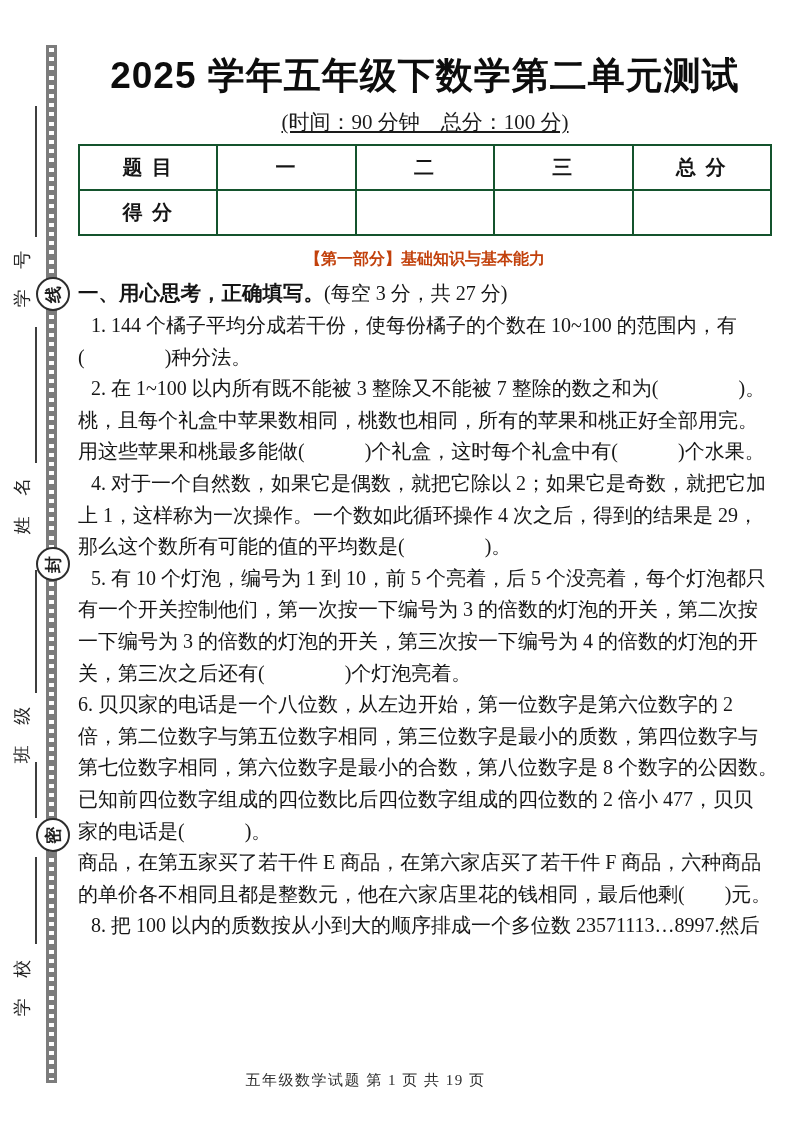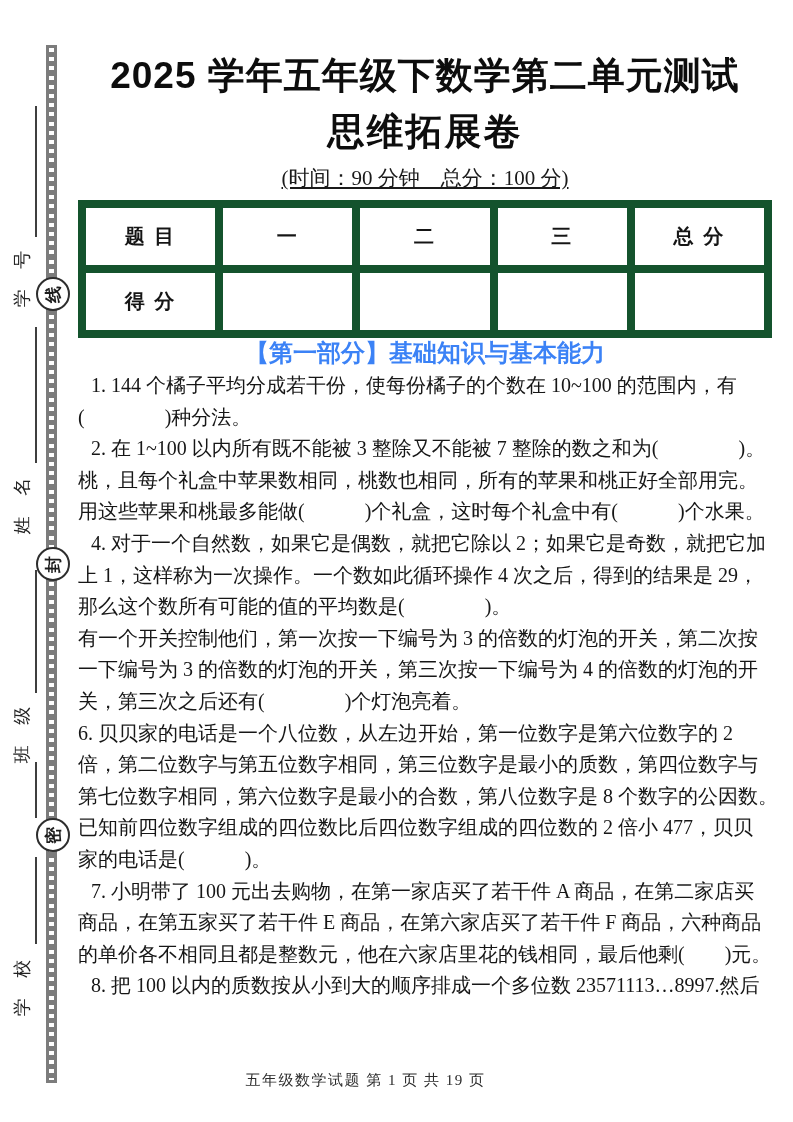--- a/index.html
+++ b/index.html
@@ -95,7 +95,6 @@
   <div class="content">
 
     <div class="title hei">2025 学年五年级下数学第二单元测试</div>
-    <div class="subtitle hei">思维拓展卷</div>
     <div class="meta">(时间：90 分钟　总分：100 分)</div>
 
     <table class="score">

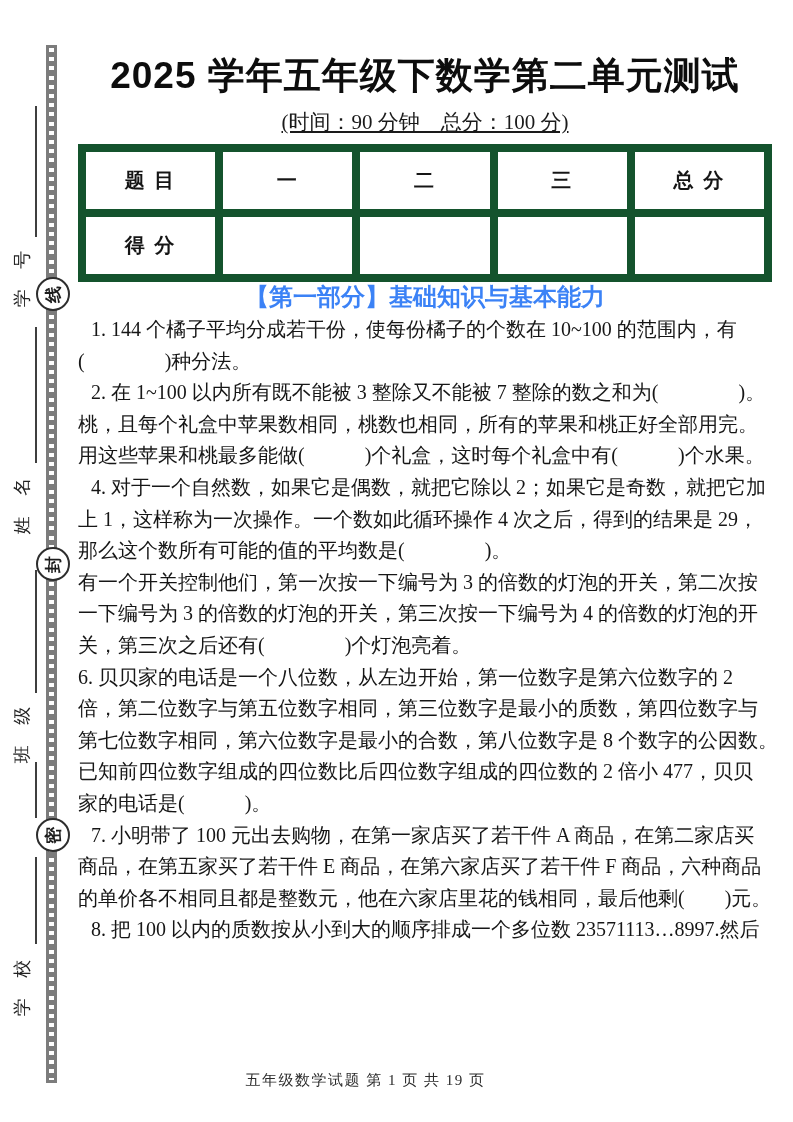--- a/index.html
+++ b/index.html
@@ -47,8 +47,8 @@
   .meta     { margin-top:9px;  text-align:center; font-size:21px; line-height:27px; color:#1a1a1a;text-decoration:underline; }
 
   table.score { margin-top:8px; width:100%; border-collapse:collapse; table-layout:fixed; }
-  table.score td { border:8px solid #14532d; height:33px; text-align:center; vertical-align:middle;
-    font-size:20px; letter-spacing:2px; padding:12px; }
+  table.score td { border:2px solid #14532d; height:33px; text-align:center; vertical-align:middle;
+    font-size:20px; letter-spacing:2px; padding:5px; }
 
   .section-header { text-align:center; font-size:24px; line-height:30px; color:#3b82f6; }
 

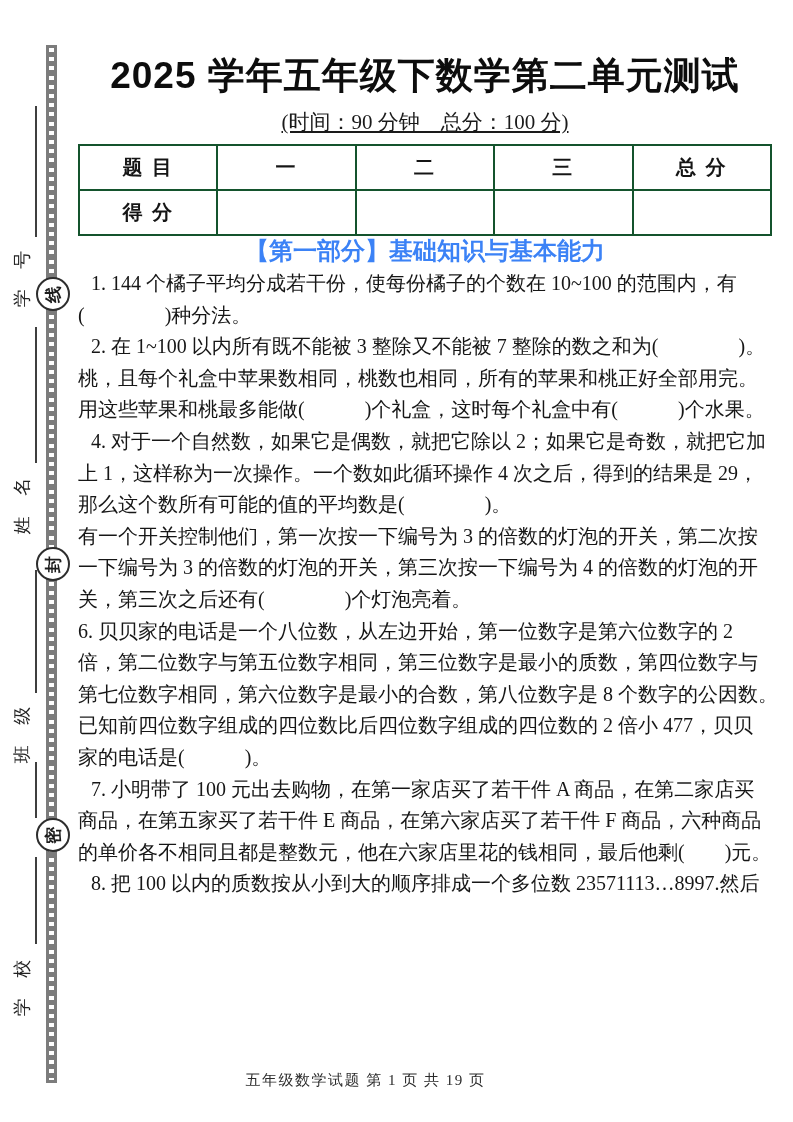--- a/index.html
+++ b/index.html
@@ -50,7 +50,7 @@
   table.score td { border:2px solid #14532d; height:33px; text-align:center; vertical-align:middle;
     font-size:20px; letter-spacing:2px; padding:5px; }
 
-  .section-header { text-align:center; font-size:24px; line-height:30px; color:#3b82f6; }
+  .section-header { margin-top:8px; text-align:center; font-size:16px; line-height:30px; color:#c2410c; }
 
   .directive { margin-top:4px; font-size:20.5px; line-height:30px; white-space:nowrap; }
   .directive .note { font-family:"Liberation Serif","DejaVu Serif",serif; font-weight:400; font-size:20px; }

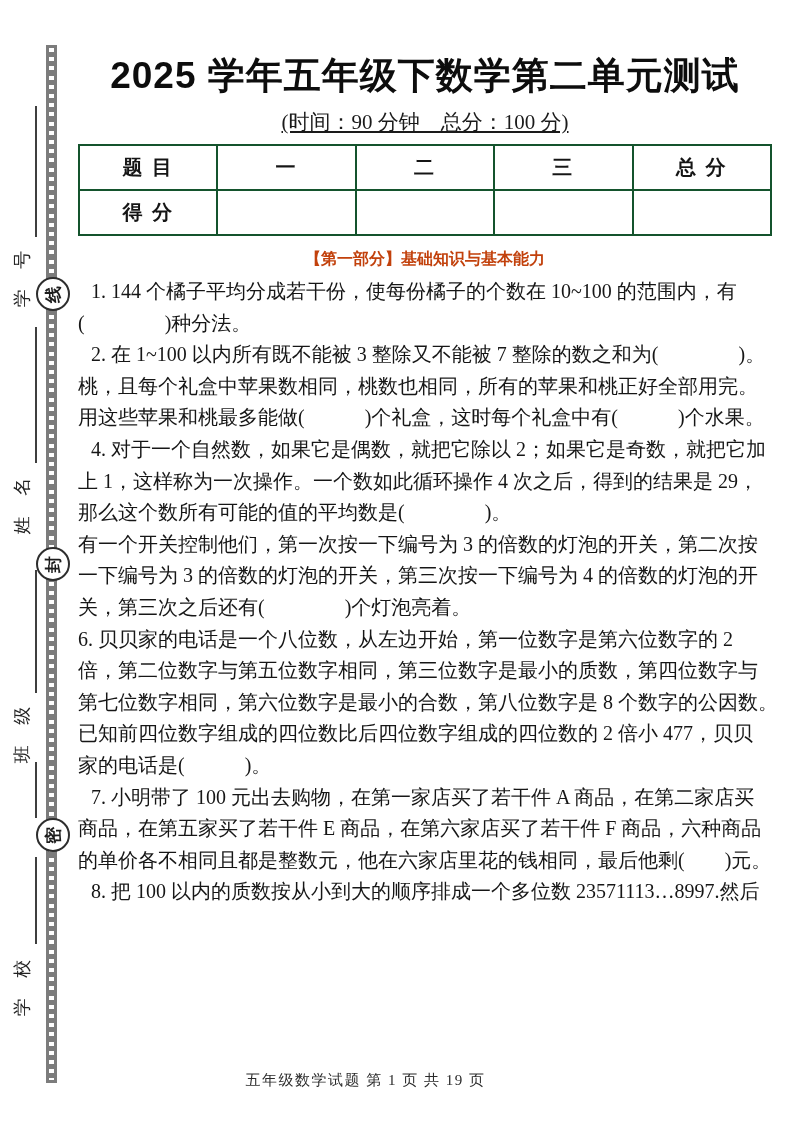--- a/index.html
+++ b/index.html
@@ -118,6 +118,9 @@
 
     <div class="section-header hei">【第一部分】基础知识与基本能力</div>
 
+    <div class="directive">
+      <span class="hei">一、用心思考，正确填写。</span><span class="note">(每空 3 分，共 27 分)</span>
+    </div>
 
     <div class="questions">
 

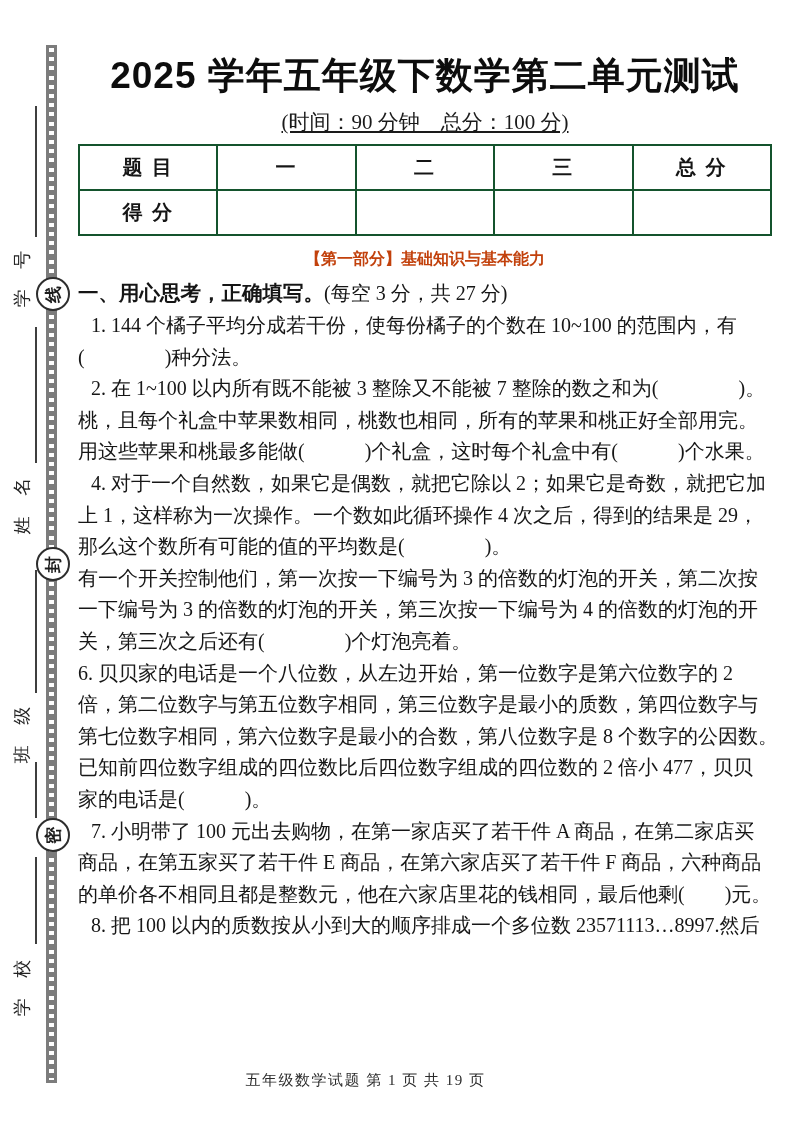--- a/index.html
+++ b/index.html
@@ -145,6 +145,7 @@
       </div>
 
       <div>
+        <div class="qline num">5. 有 10 个灯泡，编号为 1 到 10，前 5 个亮着，后 5 个没亮着，每个灯泡都只</div>
         <div class="qline">有一个开关控制他们，第一次按一下编号为 3 的倍数的灯泡的开关，第二次按</div>
         <div class="qline">一下编号为 3 的倍数的灯泡的开关，第三次按一下编号为 4 的倍数的灯泡的开</div>
         <div class="qline">关，第三次之后还有(　　　　)个灯泡亮着。</div>

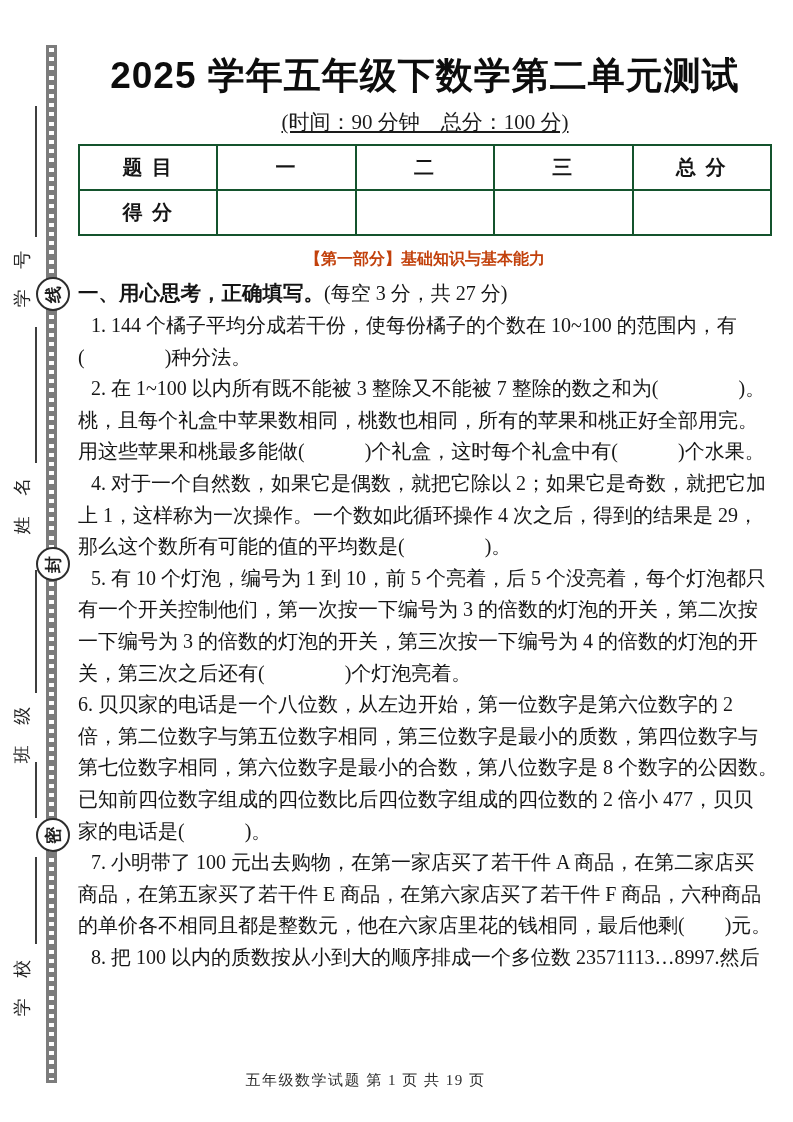--- a/index.html
+++ b/index.html
@@ -160,7 +160,6 @@
       </div>
 
       <div>
-        <div class="qline num">7. 小明带了 100 元出去购物，在第一家店买了若干件 A 商品，在第二家店买</div>
         <div class="qline">商品，在第五家买了若干件 E 商品，在第六家店买了若干件 F 商品，六种商品</div>
         <div class="qline">的单价各不相同且都是整数元，他在六家店里花的钱相同，最后他剩(　　)元。</div>
       </div>

